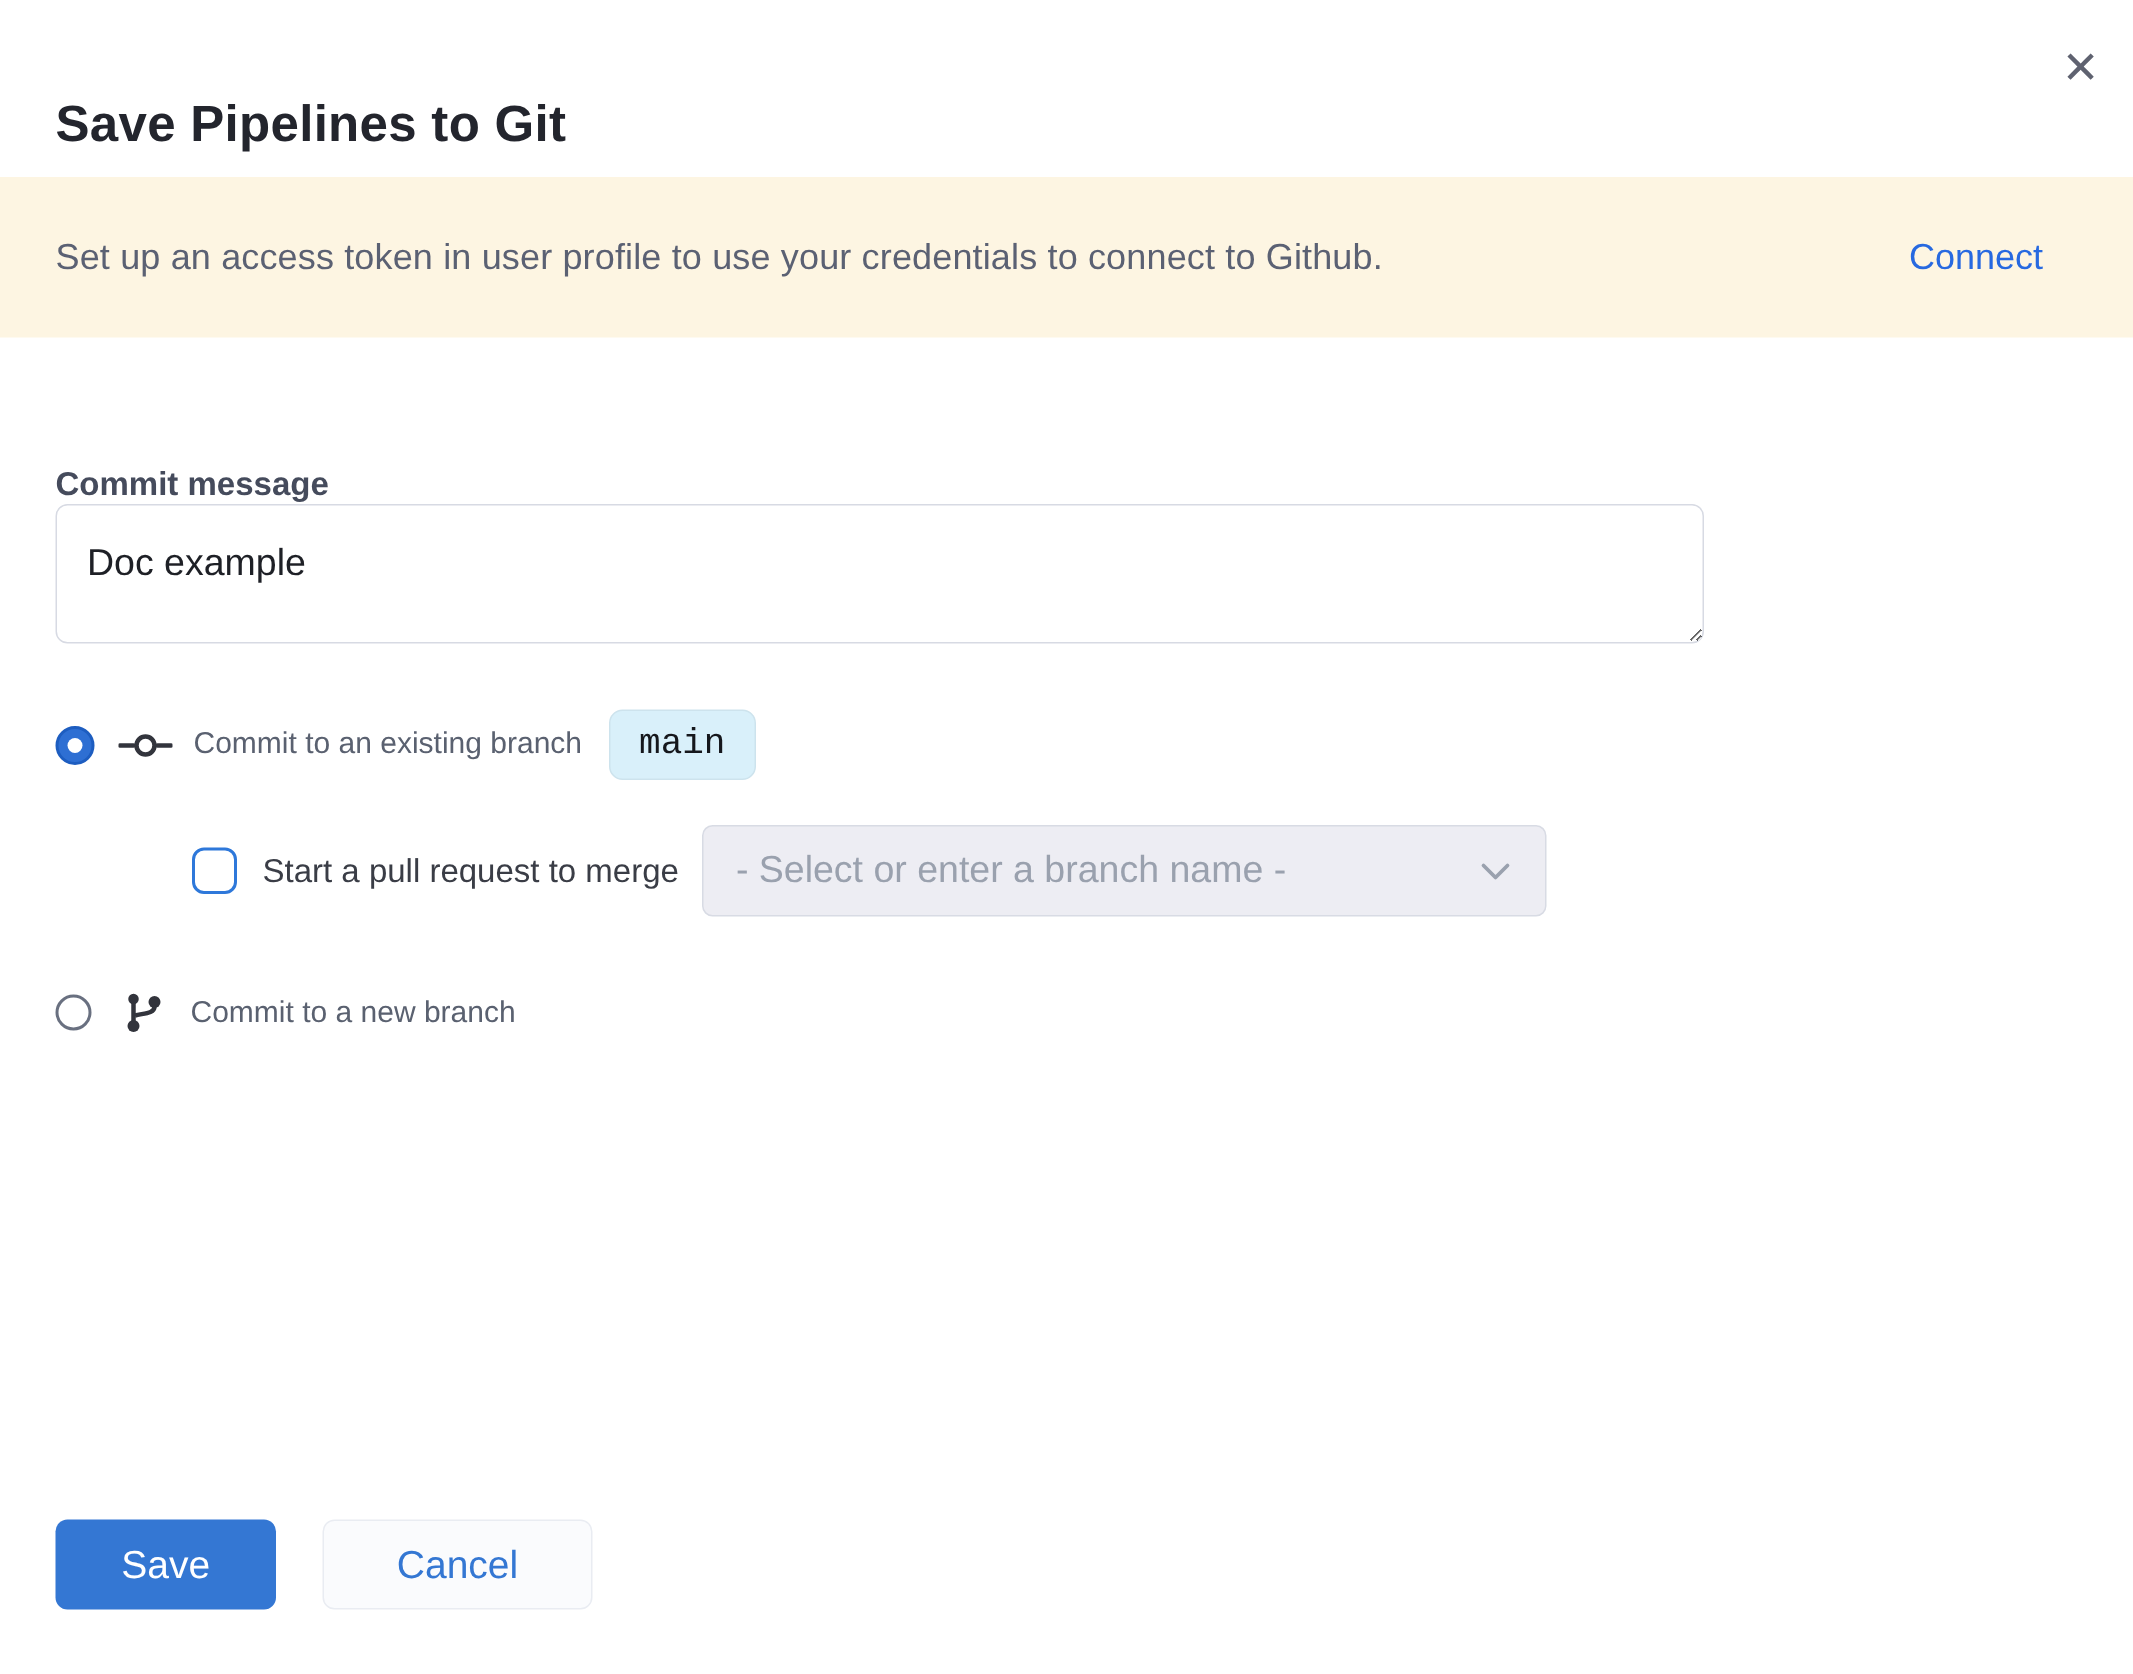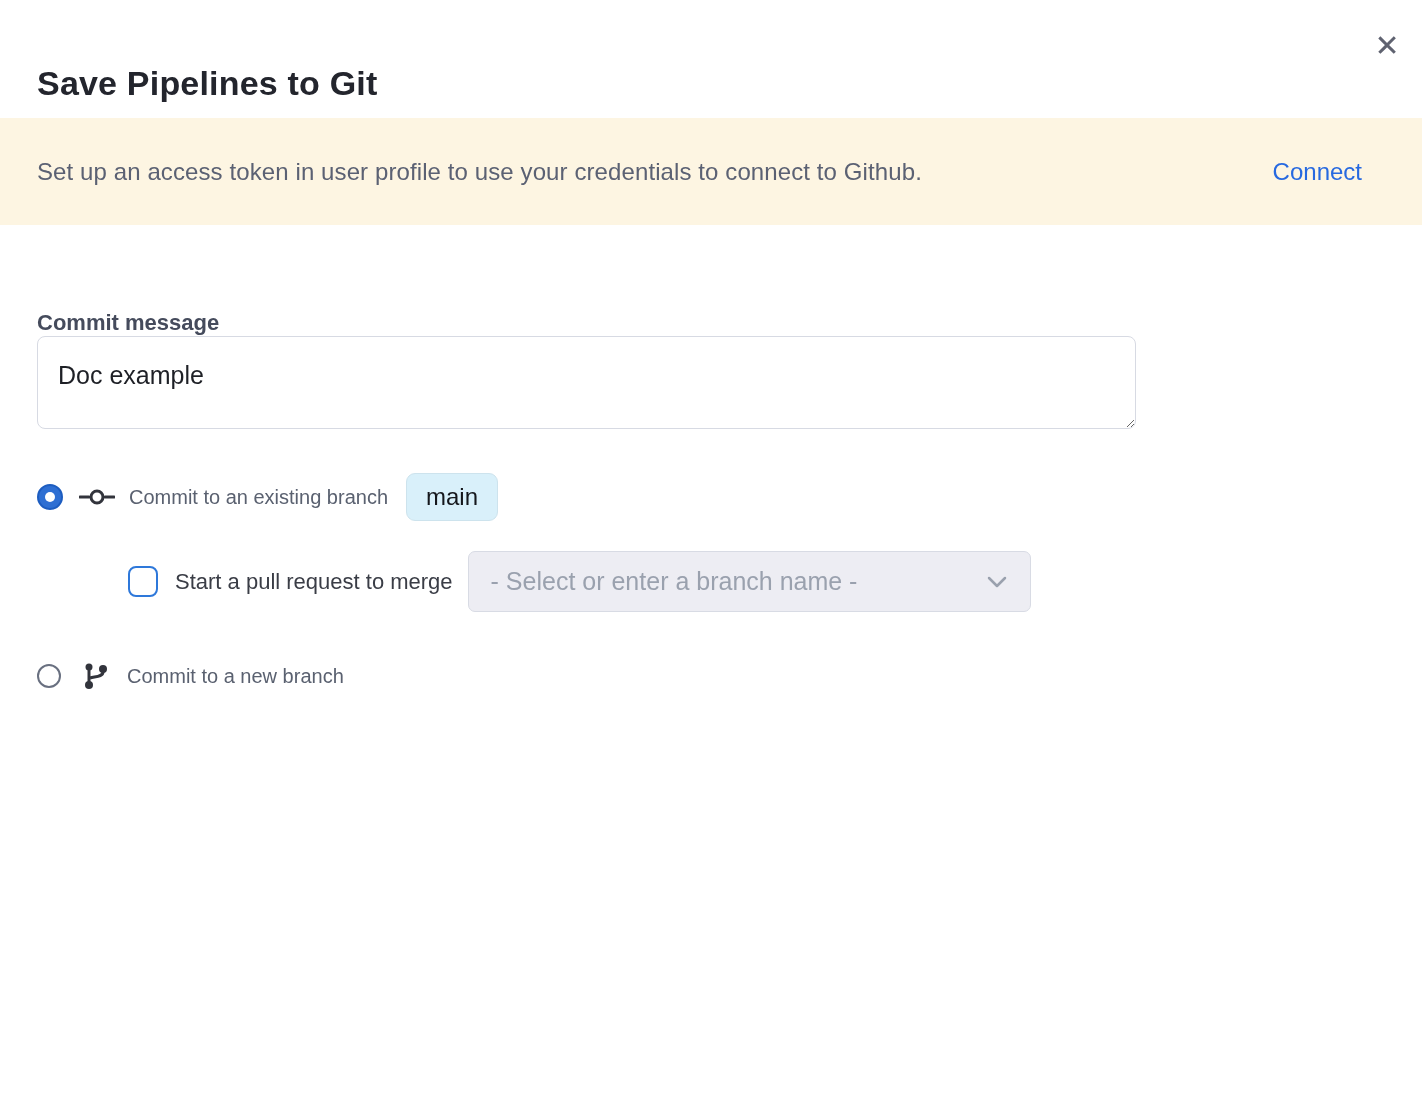--- a/index.html
+++ b/index.html
@@ -151,6 +151,7 @@
     padding: 9px 19px;
     font-size: 24px;
     color: #15171c;
+    font-family: Liberation Mono, monospace;
   }
 
   .pr-row {

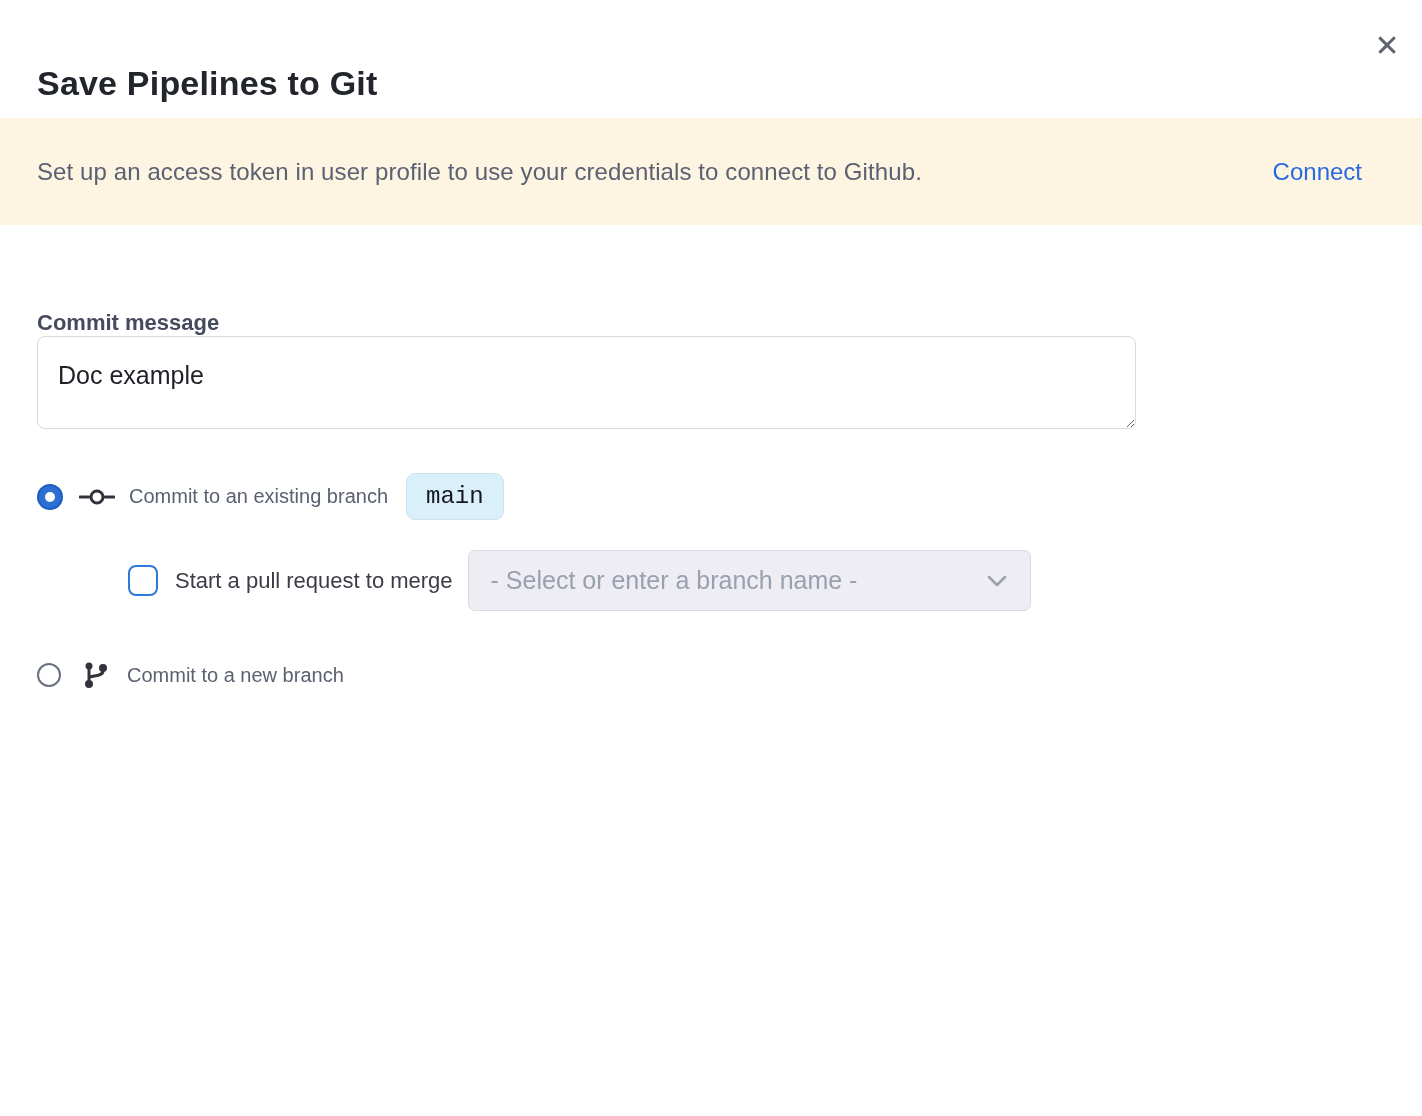--- a/index.html
+++ b/index.html
@@ -294,6 +294,10 @@
 
   </div>
 
+  <div class="footer">
+    <button class="btn btn-save">Save</button>
+    <button class="btn btn-cancel">Cancel</button>
+  </div>
 
 </div>
 

